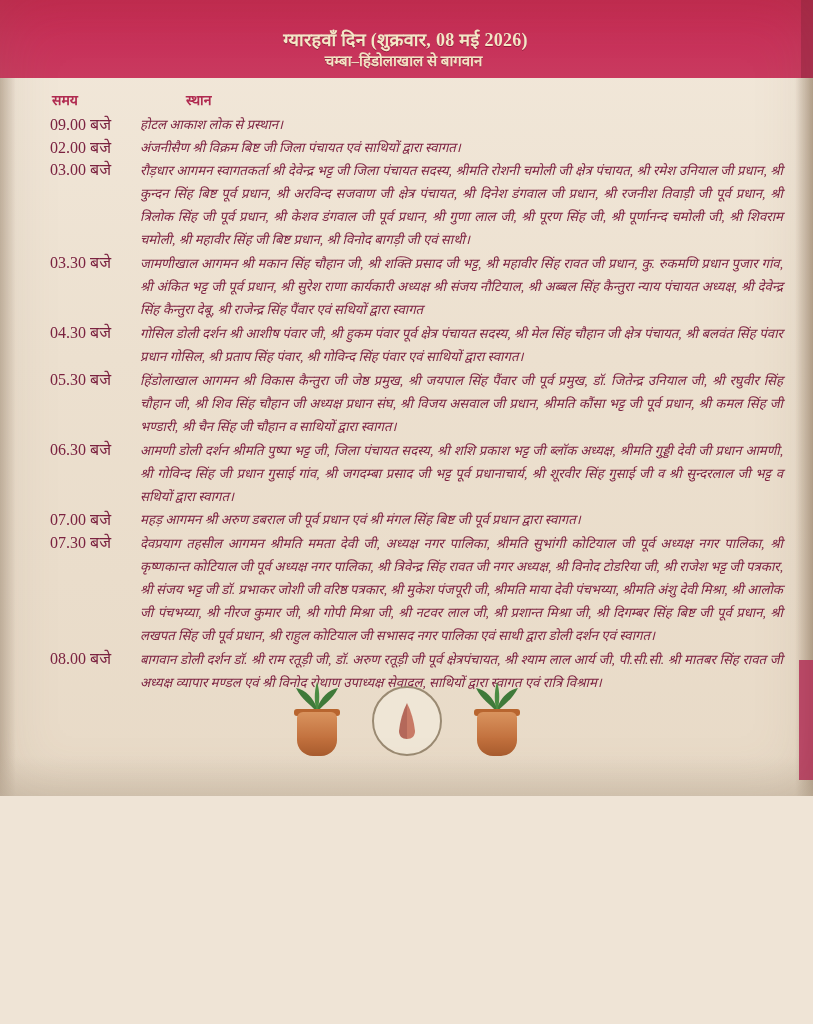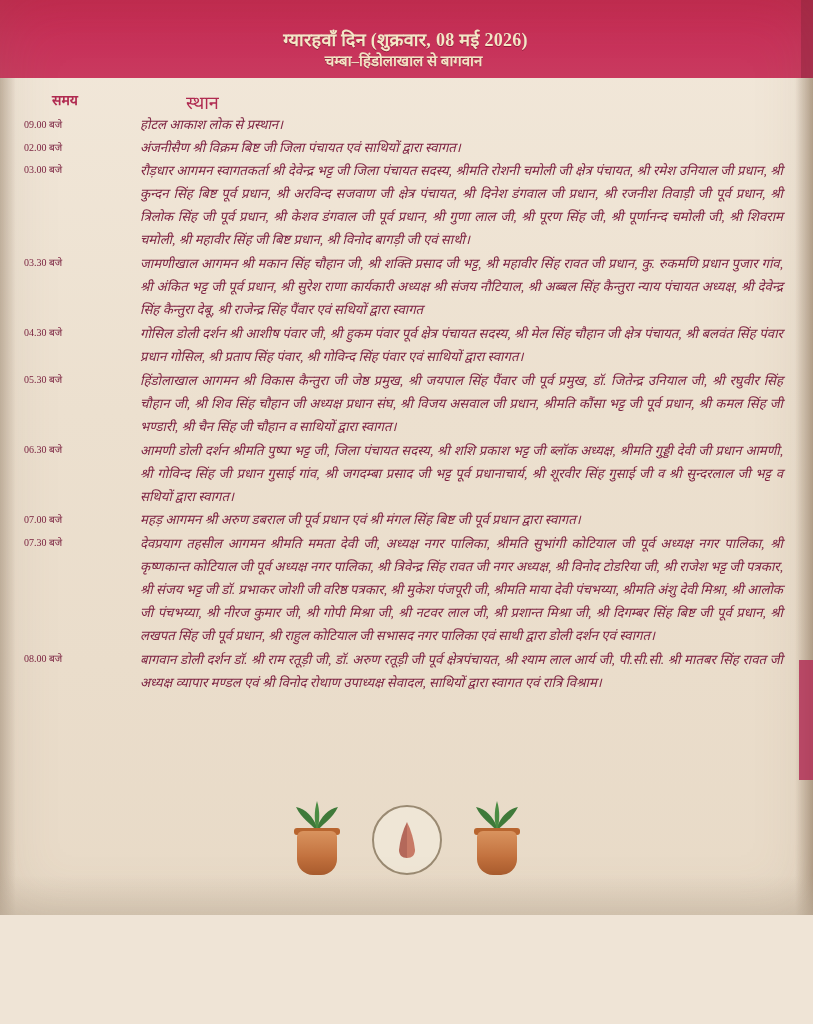--- a/index.html
+++ b/index.html
@@ -16,7 +16,7 @@
   .page {
     position: relative;
     width: 813px;
-    height: 915px;
+    height: 796px;
     background: linear-gradient(180deg, #f2e8da 0%, #ece0cf 45%, #e8dac7 100%);
     box-sizing: border-box;
     overflow: hidden;

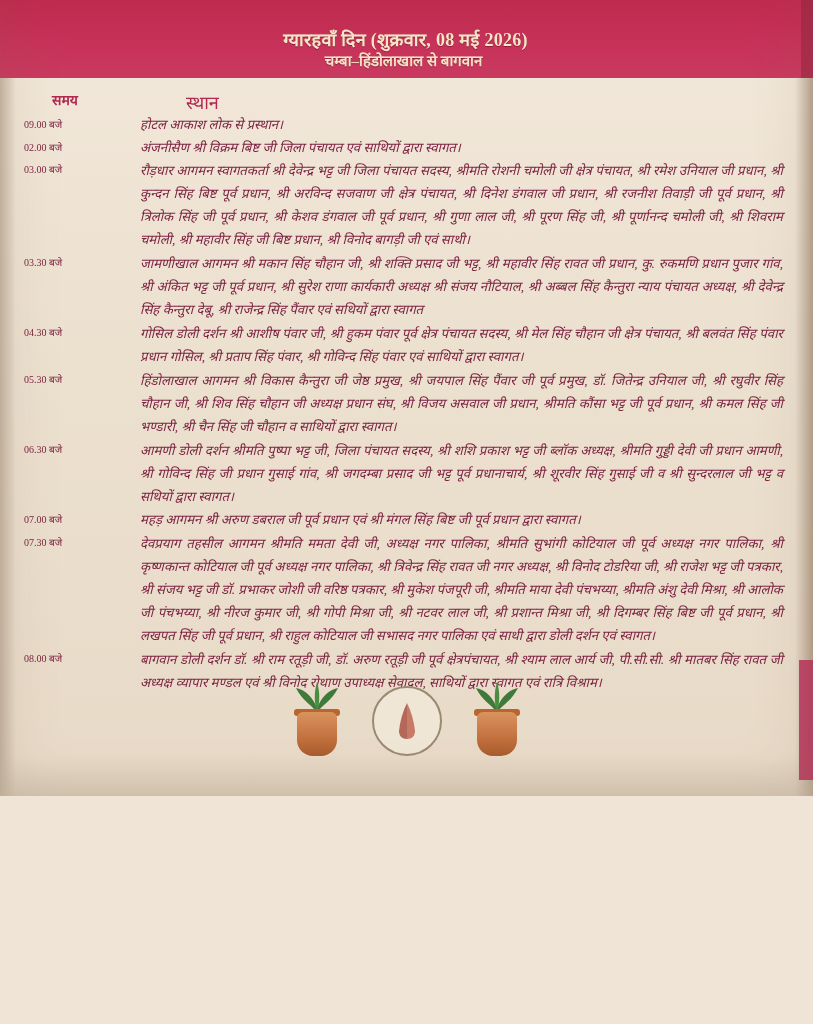--- a/index.html
+++ b/index.html
@@ -135,8 +135,8 @@
     left: 186px;
     top: 0;
     color: #b02a50;
-    font-size: 18px;
-    font-weight: normal;
+    font-size: 14px;
+    font-weight: bold;
   }
 
   .rows {

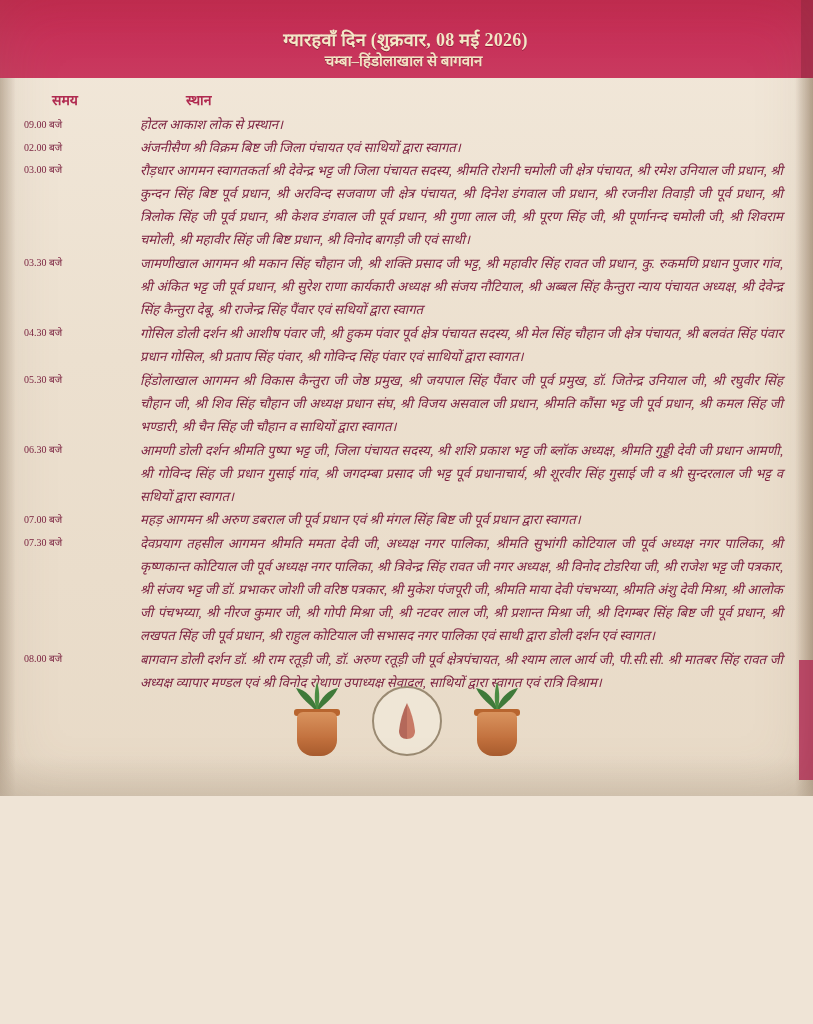--- a/index.html
+++ b/index.html
@@ -151,10 +151,10 @@
   }
   .row .time {
     flex: 0 0 140px;
-    padding-left: 24px;
+    padding-left: 50px;
     box-sizing: border-box;
     color: #7b2240;
-    font-size: 10px;
+    font-size: 16px;
     line-height: 21.5px;
     white-space: nowrap;
   }

